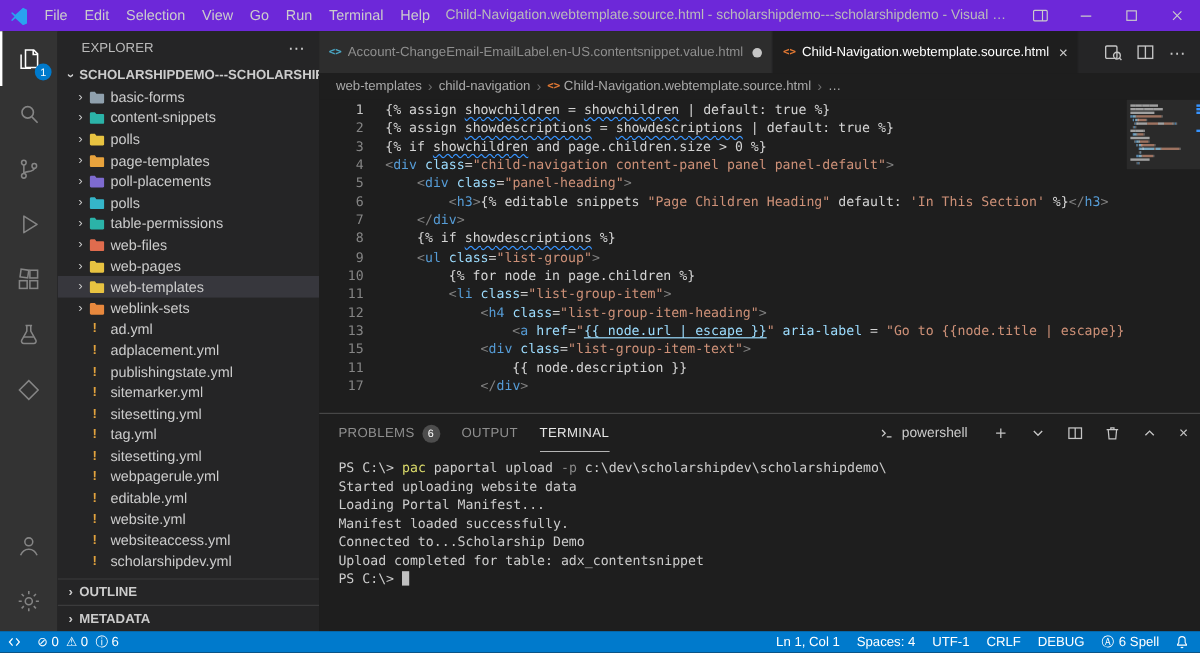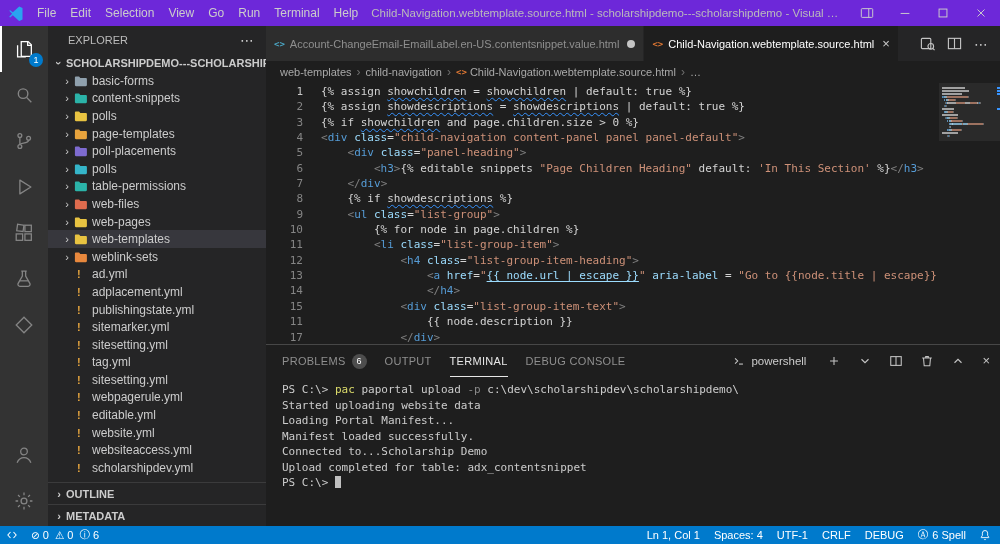--- a/index.html
+++ b/index.html
@@ -482,7 +482,6 @@
             <div class="cl"><span class="ln">11</span><span class="lc"><span style="color: rgb(212, 212, 212);">        </span><span style="color: rgb(128, 128, 128);">&lt;</span><span style="color: rgb(86, 156, 214);">li</span><span style="color: rgb(212, 212, 212);"> </span><span style="color: rgb(156, 220, 254);">class</span><span style="color: rgb(212, 212, 212);">=</span><span style="color: rgb(206, 145, 120);">"list-group-item"</span><span style="color: rgb(128, 128, 128);">&gt;</span></span></div>
             <div class="cl"><span class="ln">12</span><span class="lc"><span style="color: rgb(212, 212, 212);">            </span><span style="color: rgb(128, 128, 128);">&lt;</span><span style="color: rgb(86, 156, 214);">h4</span><span style="color: rgb(212, 212, 212);"> </span><span style="color: rgb(156, 220, 254);">class</span><span style="color: rgb(212, 212, 212);">=</span><span style="color: rgb(206, 145, 120);">"list-group-item-heading"</span><span style="color: rgb(128, 128, 128);">&gt;</span></span></div>
             <div class="cl"><span class="ln">13</span><span class="lc"><span style="color: rgb(212, 212, 212);">                </span><span style="color: rgb(128, 128, 128);">&lt;</span><span style="color: rgb(86, 156, 214);">a</span><span style="color: rgb(212, 212, 212);"> </span><span style="color: rgb(156, 220, 254);">href</span><span style="color: rgb(212, 212, 212);">=</span><span style="color: rgb(206, 145, 120);">"</span><span class="lnk" style="color: rgb(156, 220, 254);">{{ node.url | escape }}</span><span style="color: rgb(206, 145, 120);">"</span><span style="color: rgb(212, 212, 212);"> </span><span style="color: rgb(156, 220, 254);">aria-label</span><span style="color: rgb(212, 212, 212);"> = </span><span style="color: rgb(206, 145, 120);">"Go to {{node.title | escape}} page"</span></span></div>
-            <div class="cl"><span class="ln">14</span><span class="lc"><span style="color: rgb(212, 212, 212);">                </span><span style="color: rgb(128, 128, 128);">&lt;/</span><span style="color: rgb(86, 156, 214);">h4</span><span style="color: rgb(128, 128, 128);">&gt;</span></span></div>
             <div class="cl"><span class="ln">15</span><span class="lc"><span style="color: rgb(212, 212, 212);">            </span><span style="color: rgb(128, 128, 128);">&lt;</span><span style="color: rgb(86, 156, 214);">div</span><span style="color: rgb(212, 212, 212);"> </span><span style="color: rgb(156, 220, 254);">class</span><span style="color: rgb(212, 212, 212);">=</span><span style="color: rgb(206, 145, 120);">"list-group-item-text"</span><span style="color: rgb(128, 128, 128);">&gt;</span></span></div>
             <div class="cl"><span class="ln">11</span><span class="lc"><span style="color: rgb(212, 212, 212);">                {{ node.description }}</span></span></div>
             <div class="cl"><span class="ln">17</span><span class="lc"><span style="color: rgb(212, 212, 212);">            </span><span style="color: rgb(128, 128, 128);">&lt;/</span><span style="color: rgb(86, 156, 214);">div</span><span style="color: rgb(128, 128, 128);">&gt;</span></span></div>

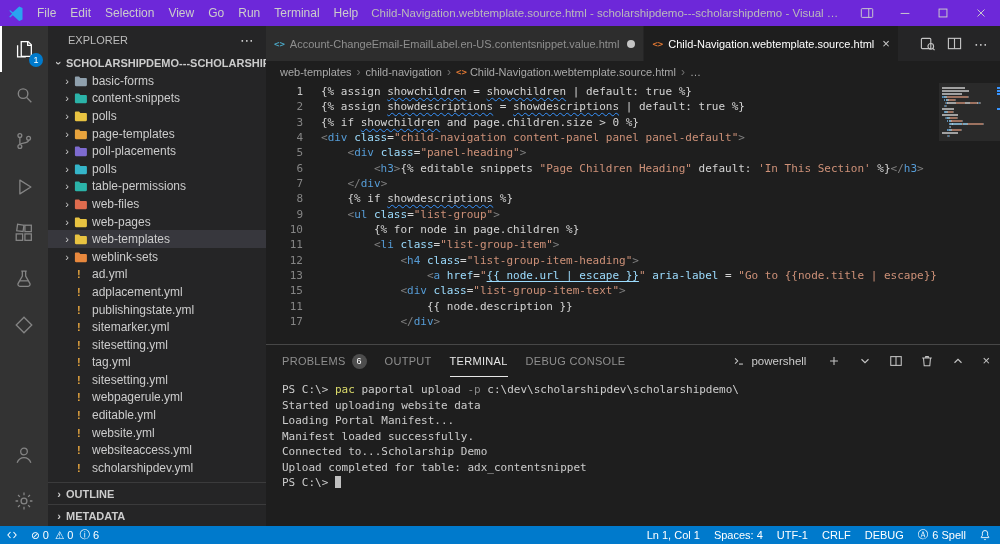--- a/index.html
+++ b/index.html
@@ -647,9 +647,6 @@
               <div class="ptab active">
                 <span>TERMINAL</span>
               </div>
-              <div class="ptab">
-                <span>DEBUG CONSOLE</span>
-              </div>
             </div>
           <div class="panel-actions">
             <span class="shell-chip">

